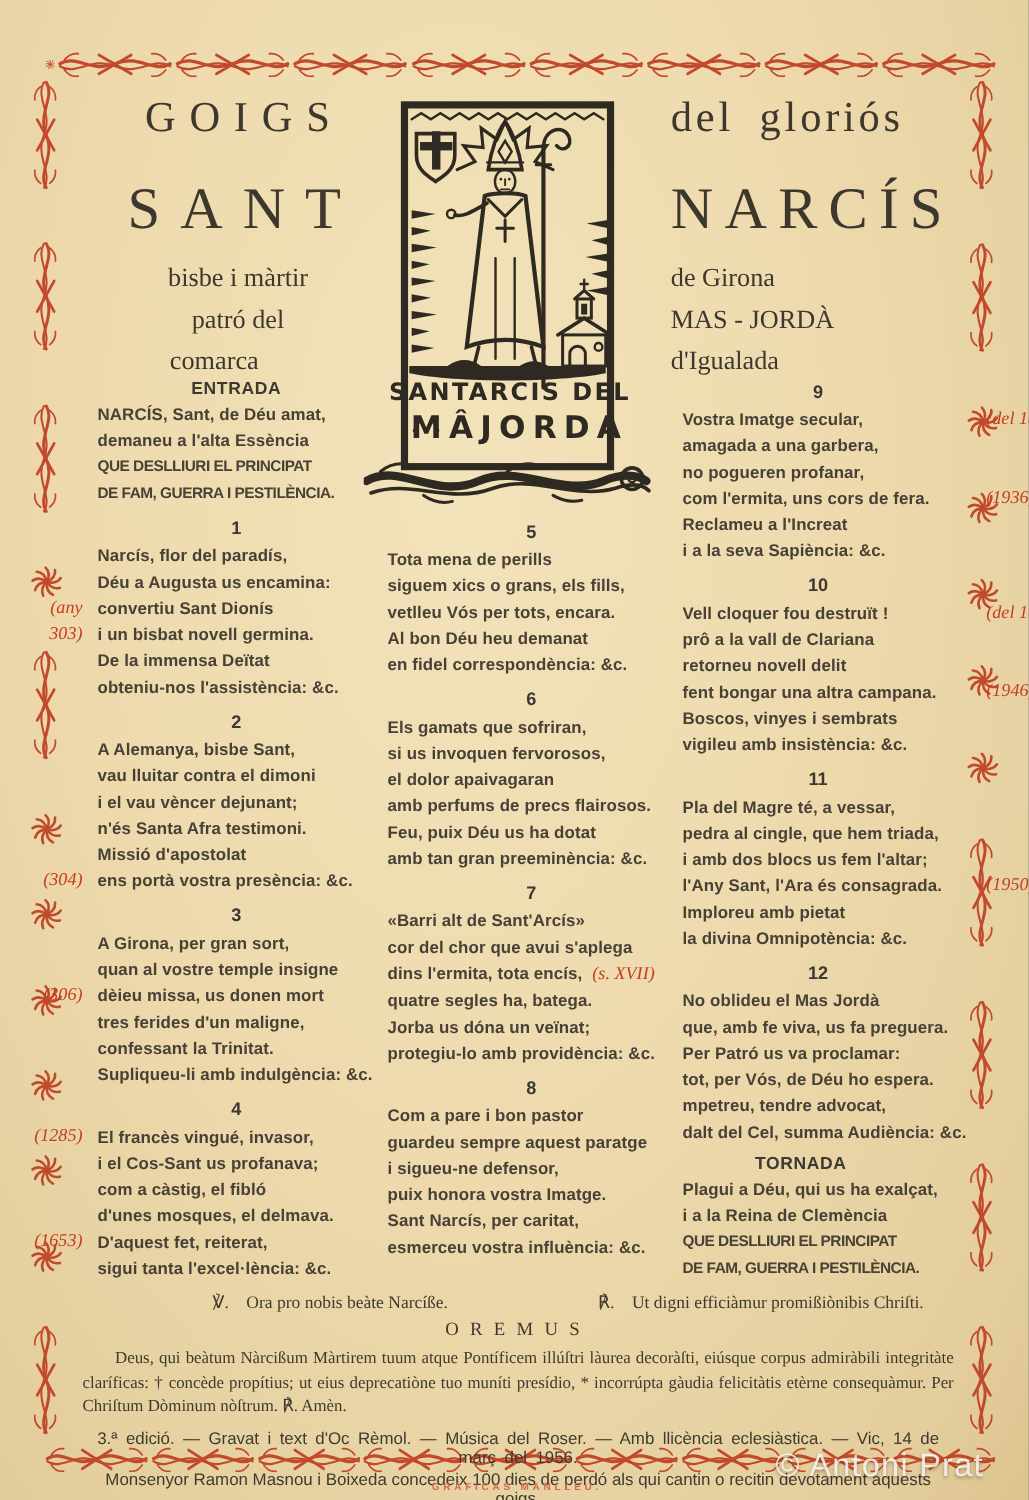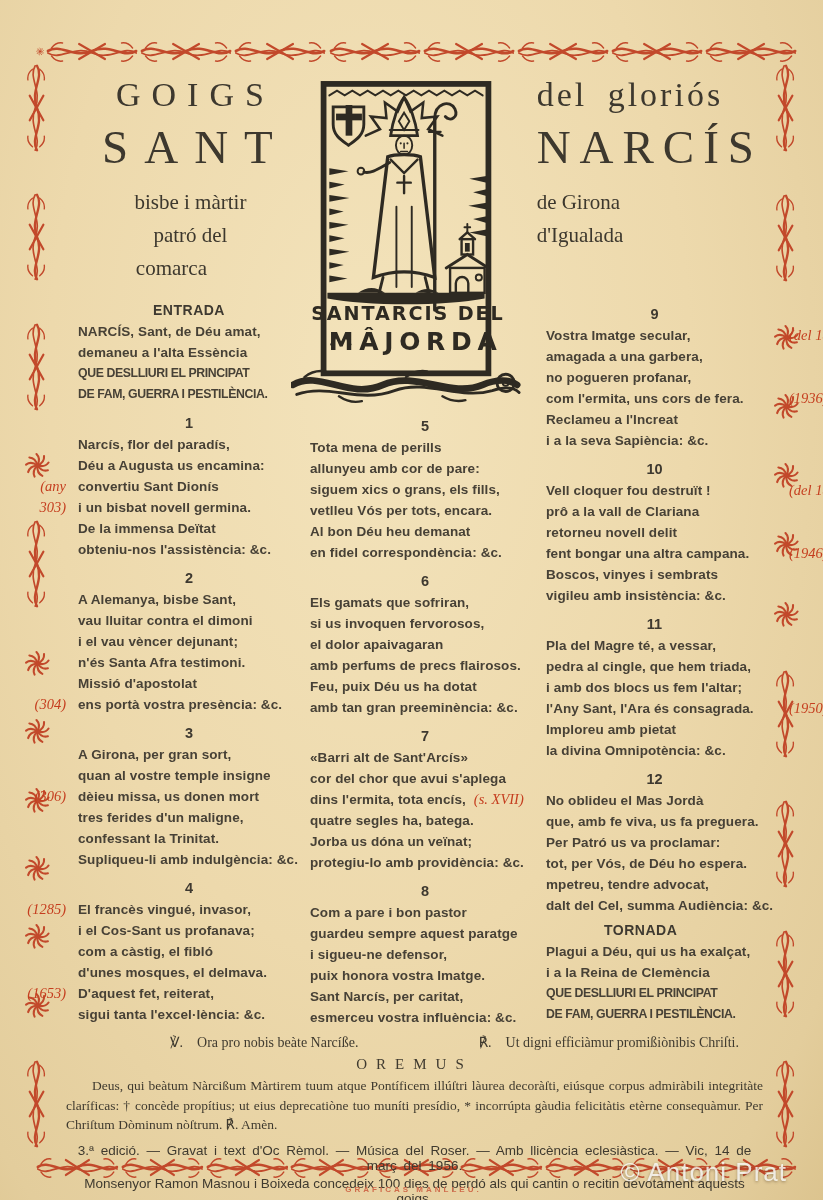--- a/index.html
+++ b/index.html
@@ -22,7 +22,7 @@
   .title-spacer{width:212px;}
   .title-right{flex:1;text-align:left;padding-left:10px;}
   .big1{font-family:"Liberation Serif",serif;font-size:34px;letter-spacing:11px;color:#3d382e;margin-top:6px;}
-  .big2{font-family:"Liberation Serif",serif;font-size:47px;letter-spacing:16px;color:#3d382e;margin-top:6px;}
+  .big2{font-family:"Liberation Serif",serif;font-size:47px;letter-spacing:16px;color:#3d382e;margin-top:26px;}
   .title-right .big1{letter-spacing:3px;word-spacing:9px;}
   .title-right .big2{letter-spacing:9px;}
   .subtitle{font-family:"Liberation Serif",serif;font-size:21px;line-height:33px;color:#3d382e;margin-top:12px;}

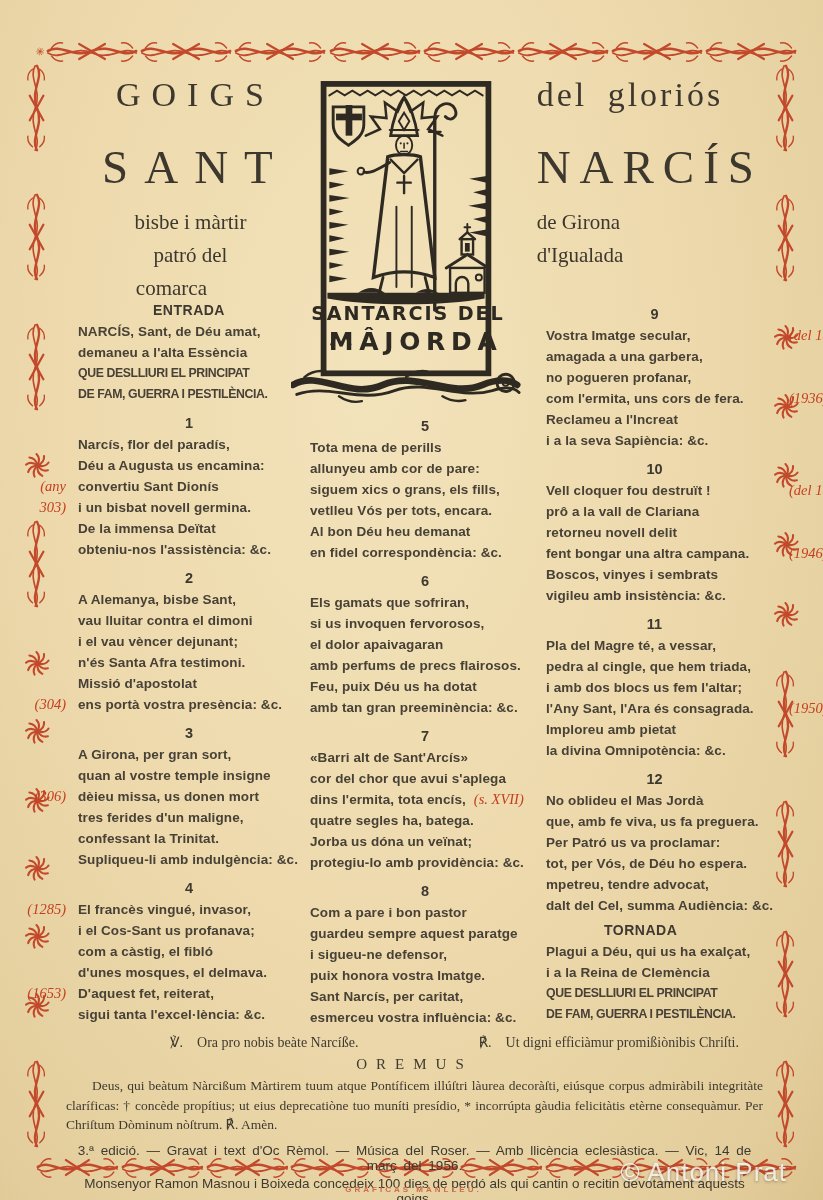--- a/index.html
+++ b/index.html
@@ -303,6 +303,7 @@
         <div class="big2">NARCÍS</div>
         <div class="subtitle">
           <div class="sub-line">de Girona</div>
+          <div class="sub-line">MAS - JORDÀ</div>
           <div class="sub-line">d'Igualada</div>
         </div>
       </div>

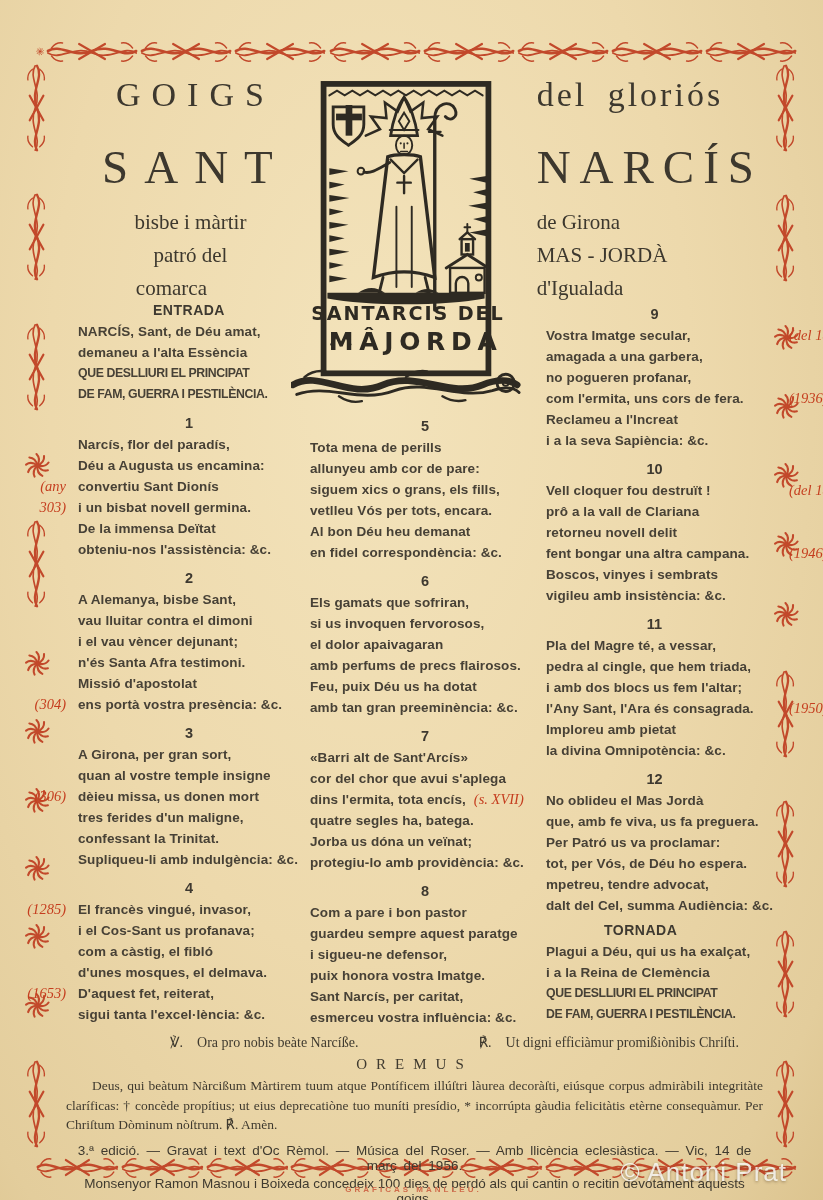--- a/index.html
+++ b/index.html
@@ -359,7 +359,6 @@
           <div>
             <div class="verse-number">5</div>
             <div class="verse-line"><span>Tota mena de perills</span></div>
-            <div class="verse-line"><span>allunyeu amb cor de pare:</span></div>
             <div class="verse-line"><span>siguem xics o grans, els fills,</span></div>
             <div class="verse-line"><span>vetlleu Vós per tots, encara.</span></div>
             <div class="verse-line"><span>Al bon Déu heu demanat</span></div>

